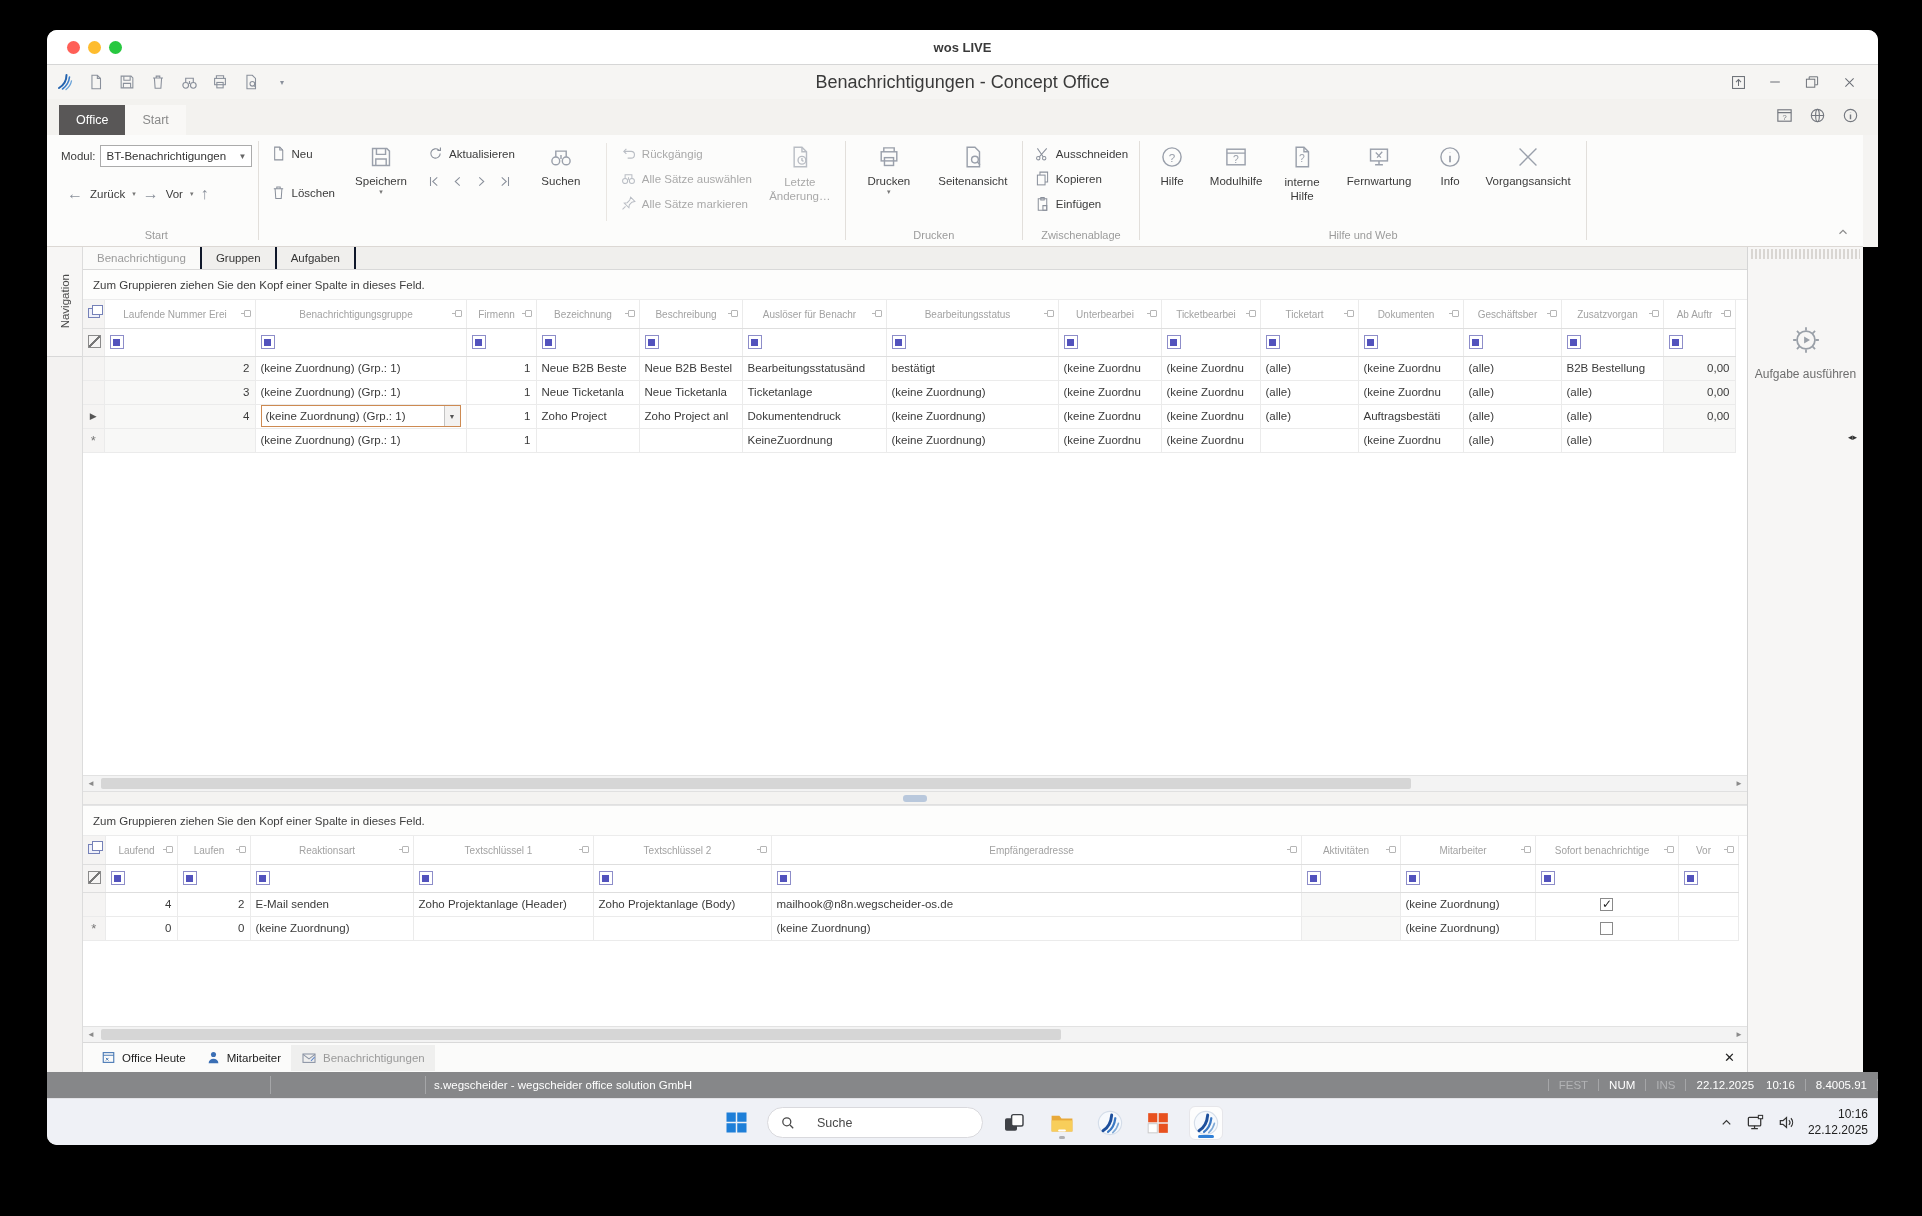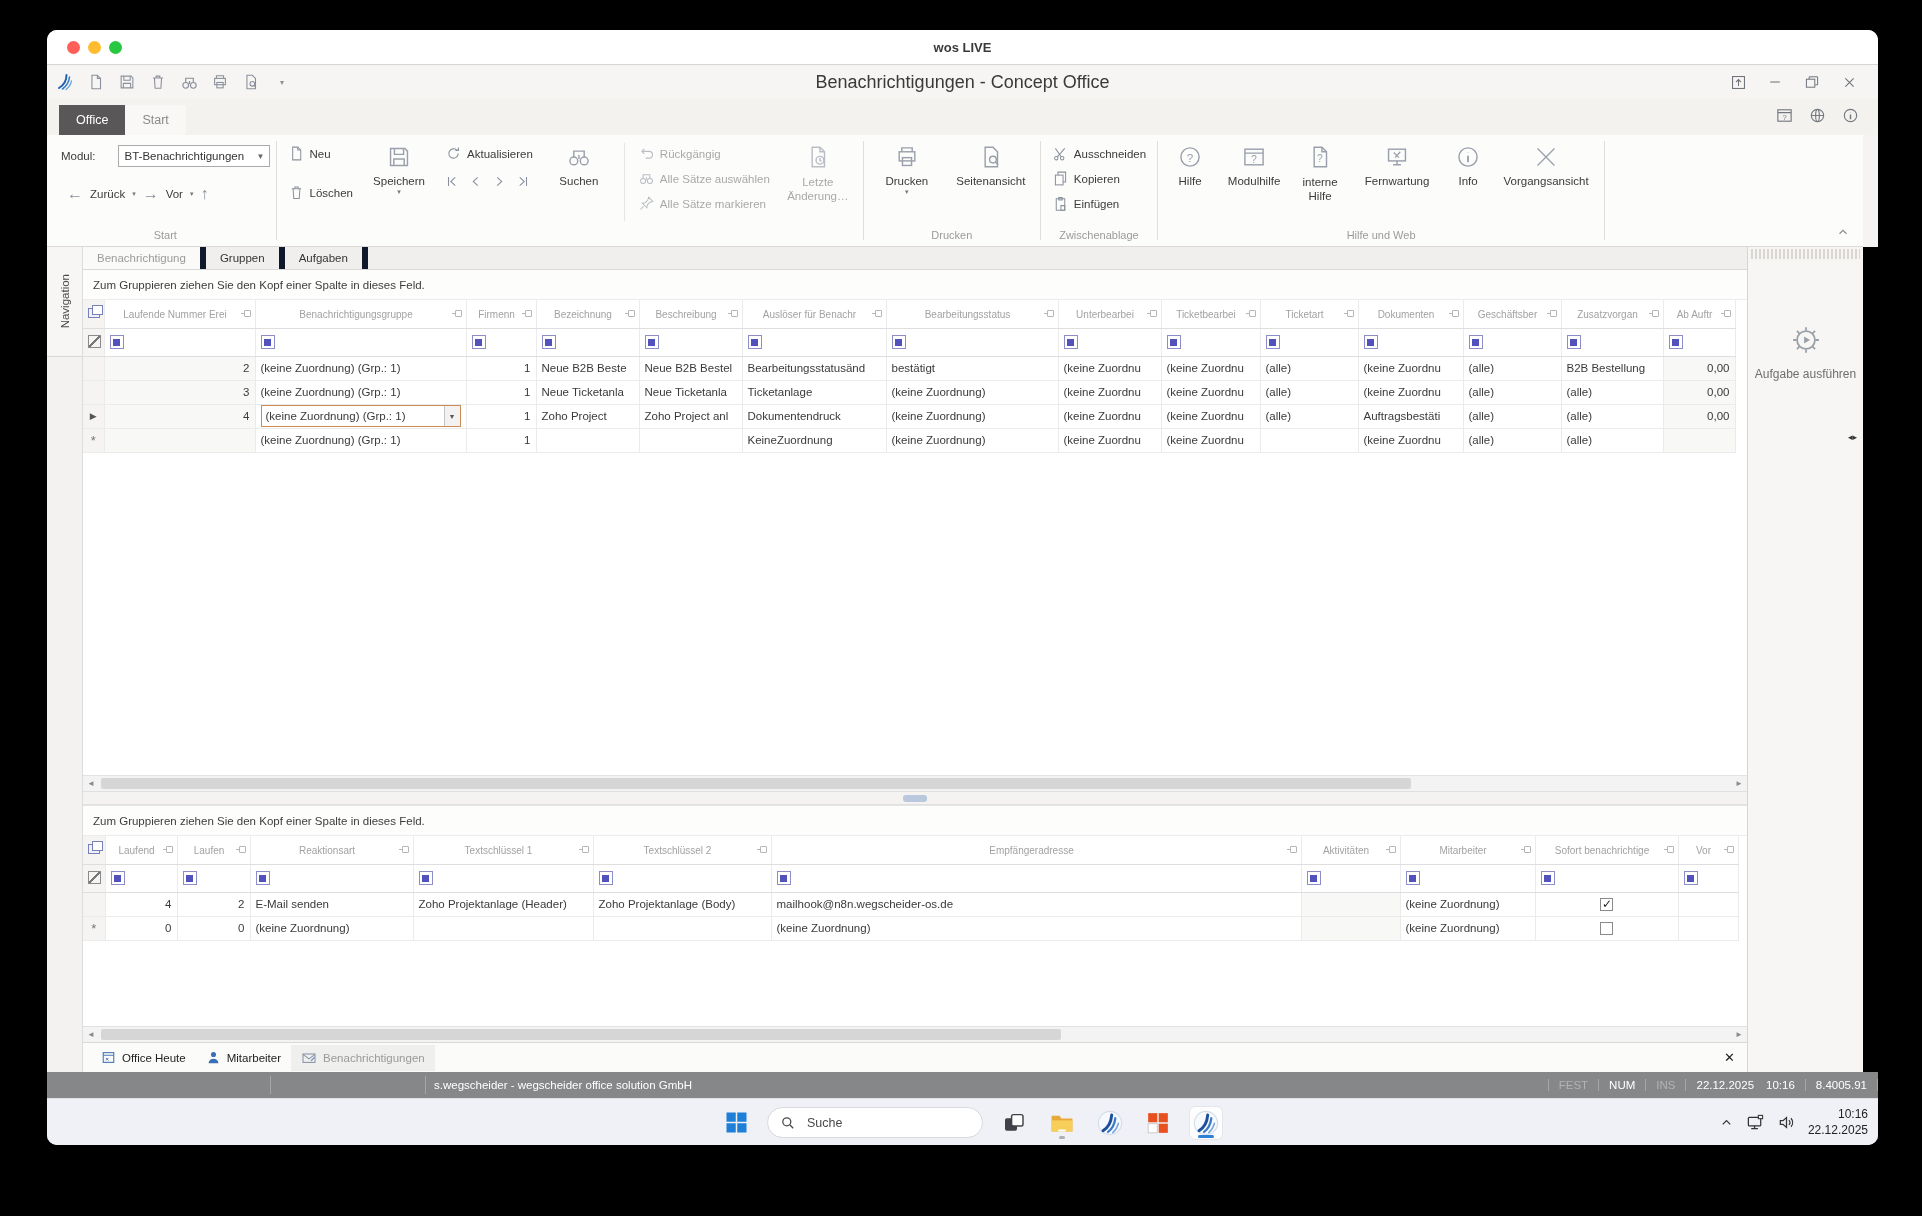--- a/index.html
+++ b/index.html
@@ -39,7 +39,7 @@
   .rg-label{height:20px;text-align:center;font-size:11px;color:#9b9b9b;line-height:18px;}
   .rsep{width:1px;background:#e2dfdb;margin:6px 0;}
   .isep{width:1px;background:#e9e6e2;margin:2px 4px;height:78px;}
-  .modul-row{display:flex;align-items:center;gap:22px;font-size:11.5px;color:#3b3b3b;margin-top:4px;}
+  .modul-row{display:flex;align-items:center;gap:4px;font-size:11.5px;color:#3b3b3b;margin-top:4px;}
   .dropdown{width:152px;height:22px;border:1px solid #ababab;background:#fff;display:flex;align-items:center;
     font-size:11.5px;color:#333;padding-left:6px;}
   .dropdown .dd-arrow{margin-left:auto;width:16px;text-align:center;color:#666;font-size:8px;}

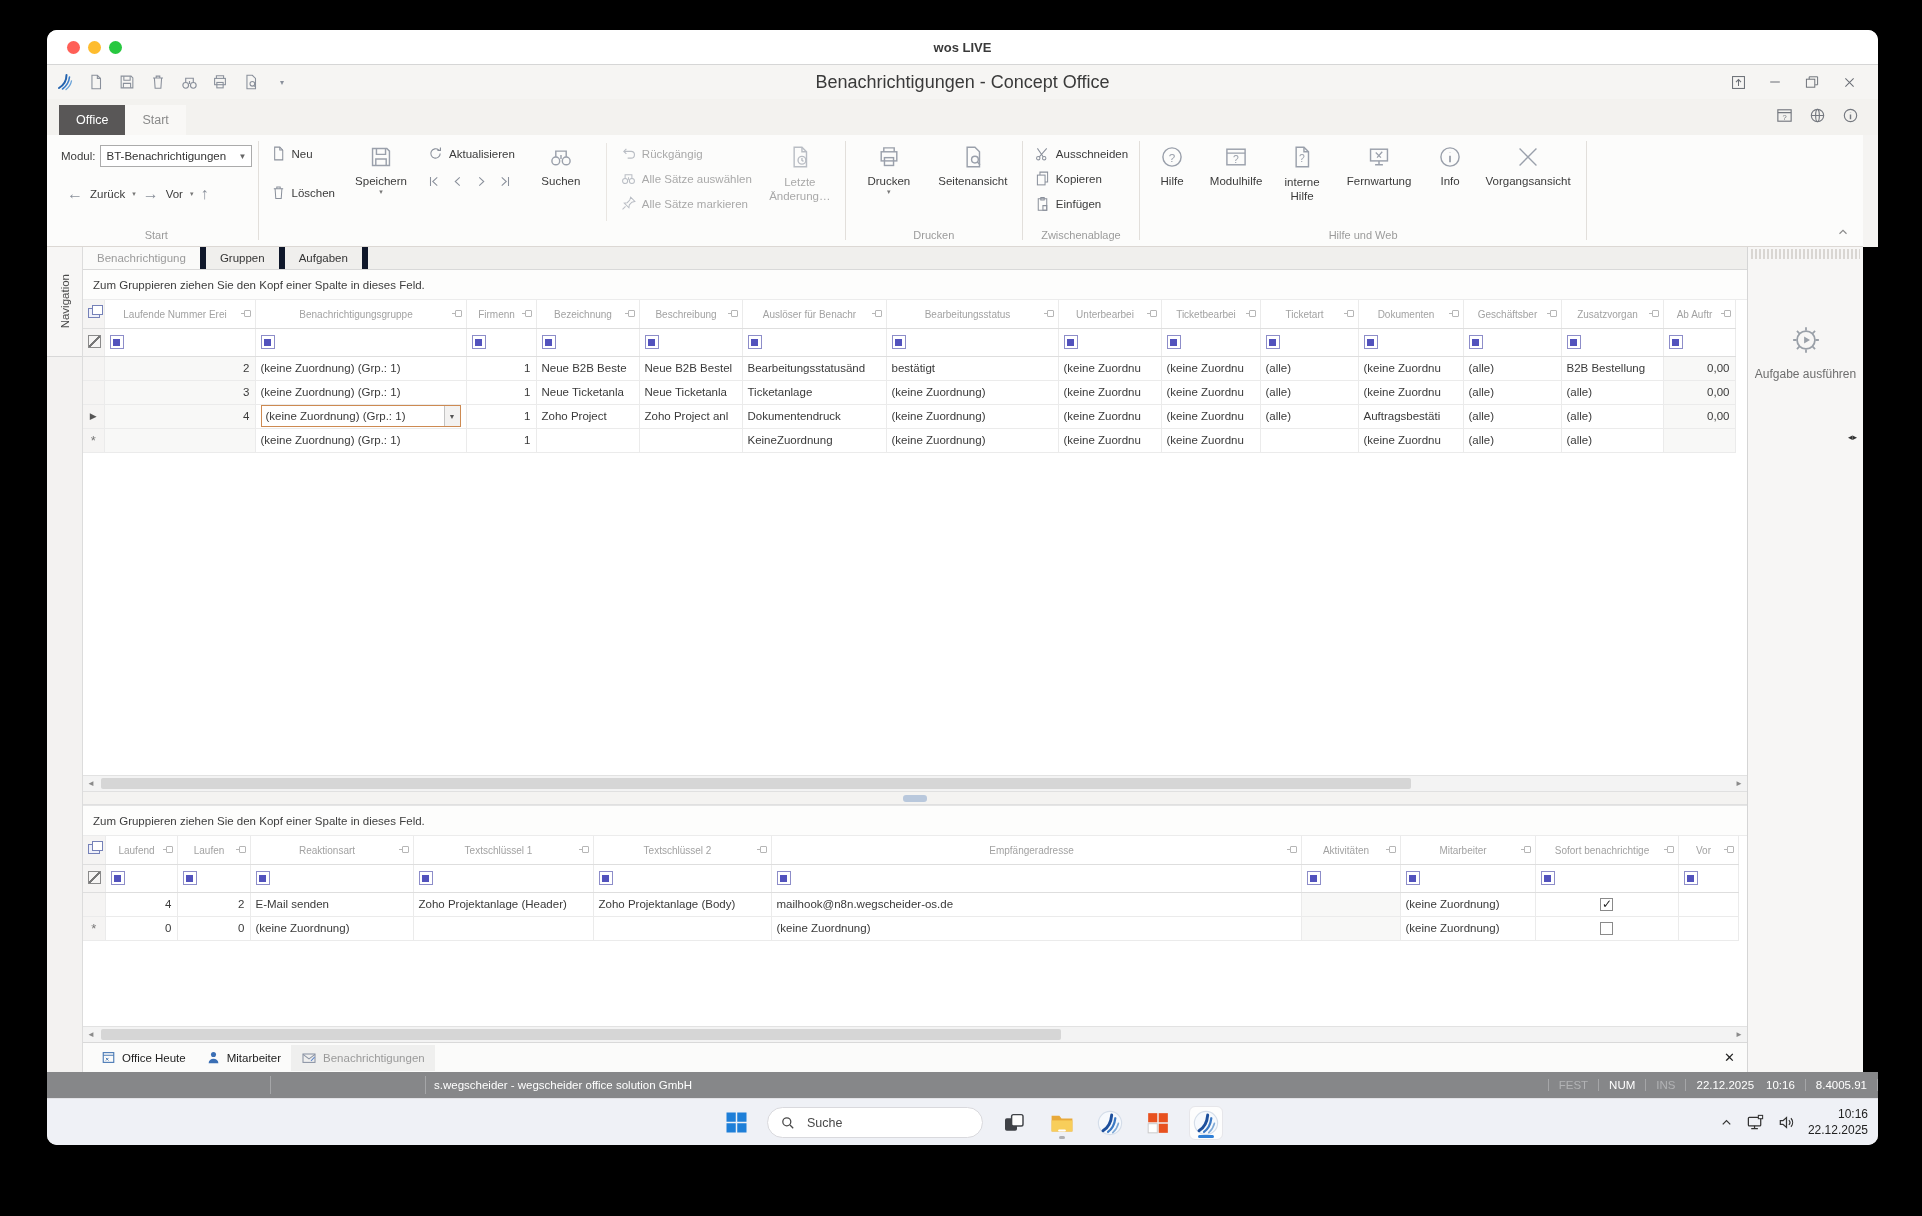--- a/index.html
+++ b/index.html
@@ -65,7 +65,7 @@
   .navtab .vtext{writing-mode:vertical-rl;transform:rotate(180deg);font-size:11.5px;color:#4a4a4a;}
   .center{flex:1;display:flex;flex-direction:column;background:#fff;min-width:0;}
   .mod-tabs{height:23px;background:#f0efed;display:flex;border-bottom:1px solid #d9d9d9;font-size:11.5px;}
-  .mtab{padding:0 14px;display:flex;align-items:center;border-right:6px solid #0f172a;color:#353535;}
+  .mtab{padding:0 14px;display:flex;align-items:center;border-right:2px solid #0f172a;color:#353535;}
   .mtab.active{background:#fafaf9;color:#9b9b9b;}
   .hintbar{height:30px;display:flex;align-items:center;padding-left:10px;font-size:11.5px;color:#3d3d3d;
     background:#fdfdfc;border-bottom:1px solid #ececec;}

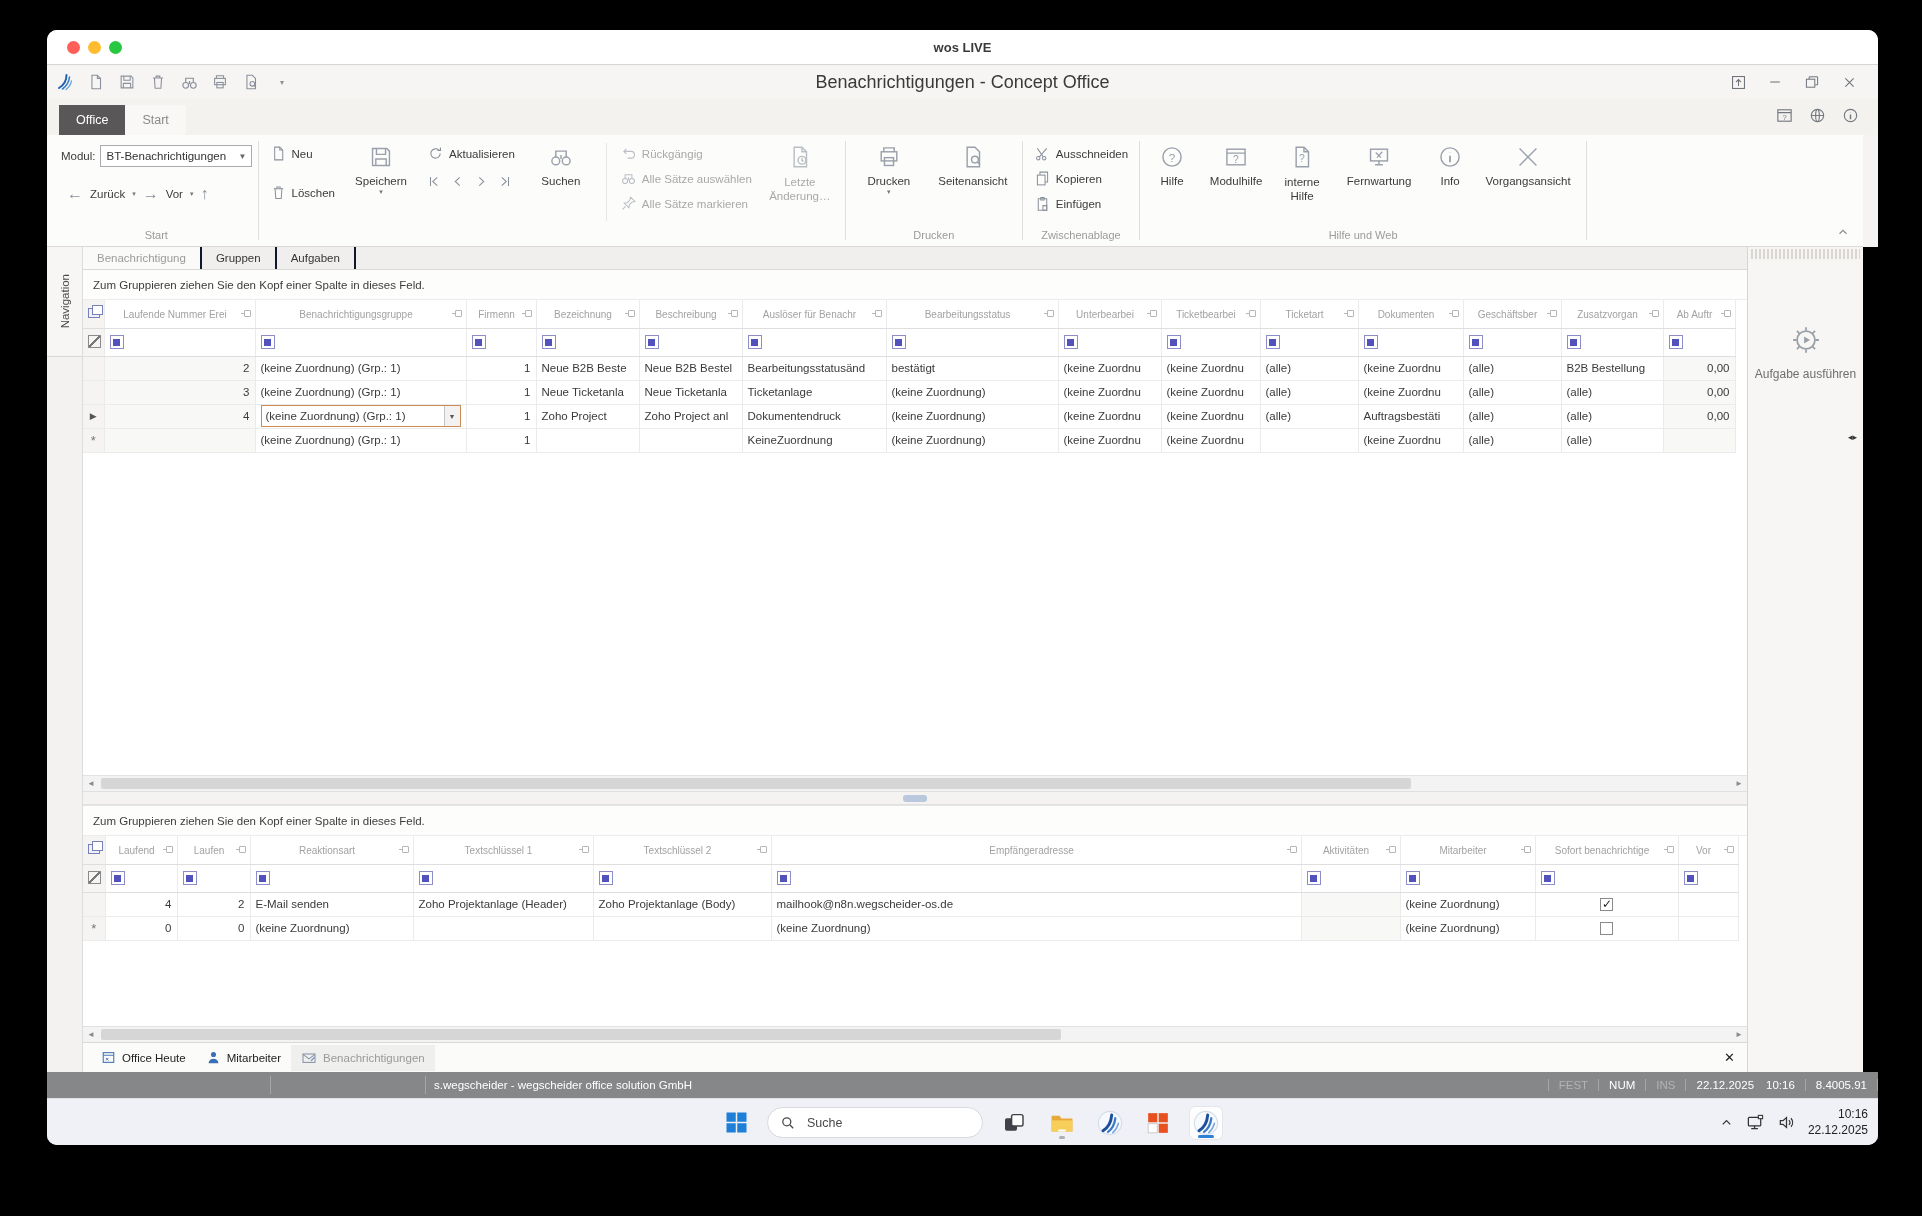--- a/index.html
+++ b/index.html
@@ -140,7 +140,7 @@
   .tb-center{position:absolute;left:672px;top:0;height:47px;display:flex;align-items:center;gap:14px;}
   .tb-ic{width:34px;height:34px;display:flex;align-items:center;justify-content:center;border-radius:6px;position:relative;}
   .tb-search{width:216px;height:31px;background:#fff;border:1px solid #d9d9dd;border-radius:16px;
-    display:flex;align-items:center;padding-left:12px;gap:9px;}
+    display:flex;align-items:center;padding-left:12px;gap:19px;}
   .tb-search input{border:none;outline:none;font-size:12.5px;color:#444;width:140px;background:transparent;
     font-family:"Liberation Sans","DejaVu Sans",sans-serif;}
   .tb-search input::placeholder{color:#494949;opacity:1;}

